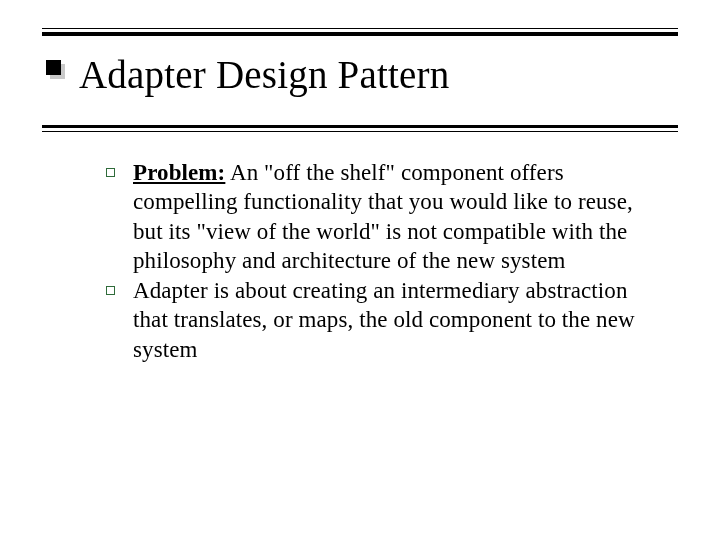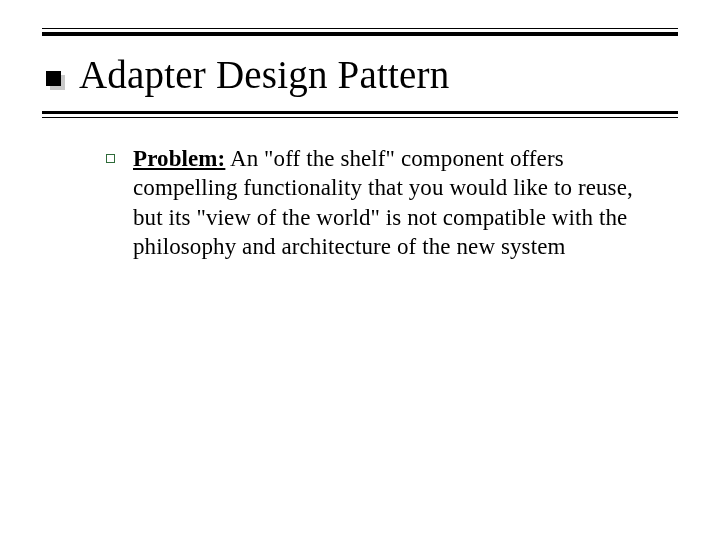--- a/index.html
+++ b/index.html
@@ -21,8 +21,8 @@
     }
     .title-row {
       display: flex;
-      align-items: center;
-      margin-bottom: 14px;
+      align-items: flex-start;
+      margin-bottom: 28px;
       padding-left: 4px;
     }
     .title-bullet-wrap {

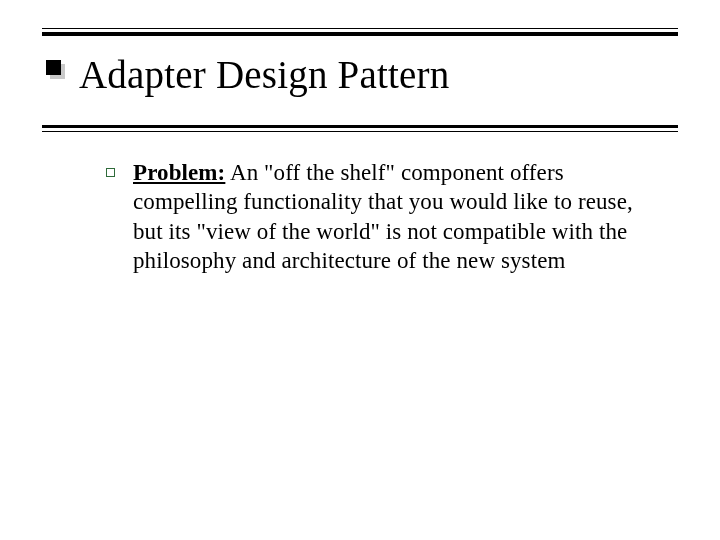--- a/index.html
+++ b/index.html
@@ -113,6 +113,10 @@
     <div class="bullet-text"><span class="bold-label">Problem:</span><span> An "off the shelf" component offers compelling functionality that you would like to reuse, but its "view of the world" is not compatible with the philosophy and architecture of the new system</span></div>
   </div>
 
+  <div class="bullet-item">
+    <div class="small-bullet"></div>
+    <div class="bullet-text"><span>Adapter is about creating an intermediary abstraction that translates, or maps, the old component to the new system</span></div>
+  </div>
 
 
 </div>

